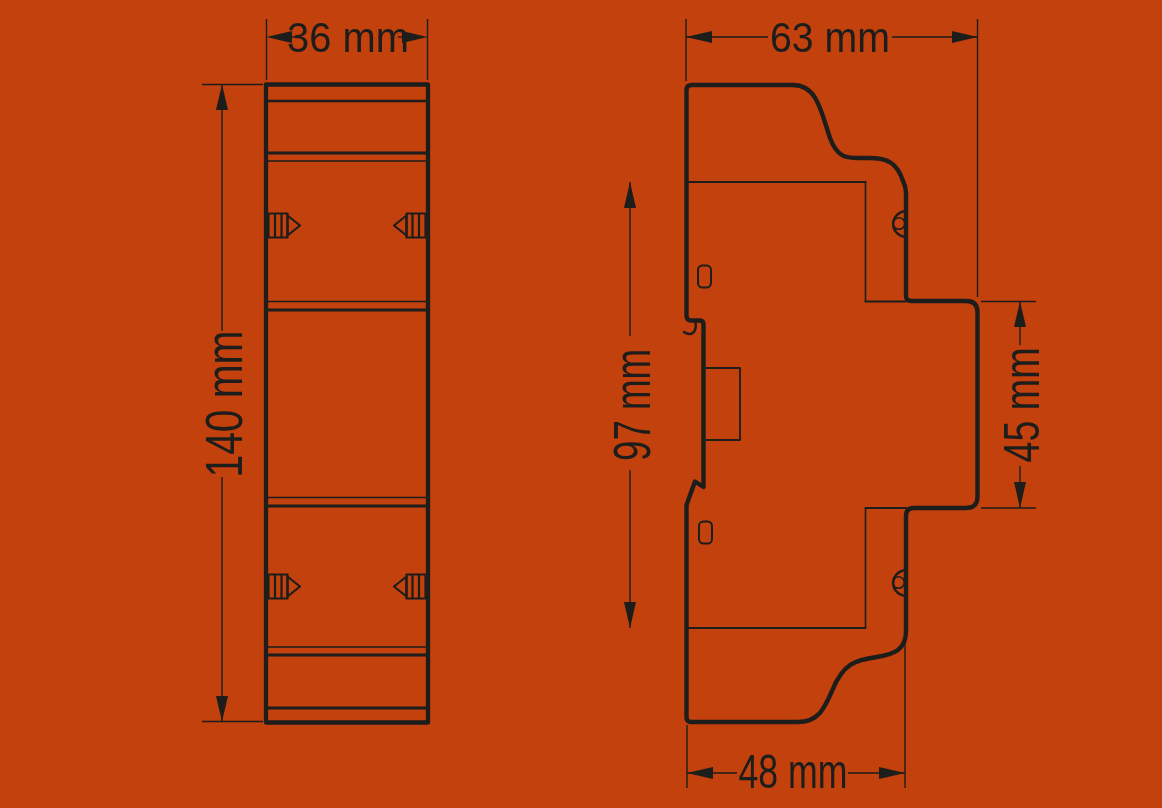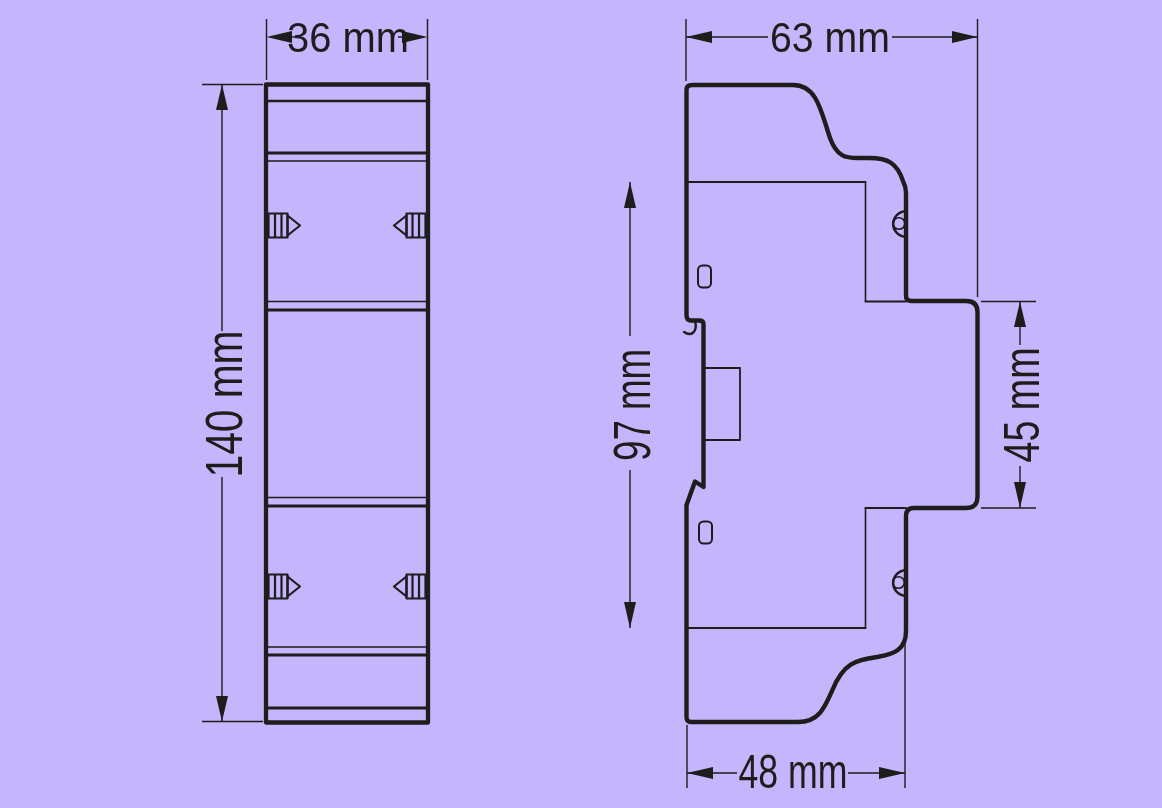--- a/index.html
+++ b/index.html
@@ -6,7 +6,7 @@
   .canvas{
     position:relative;
     width:1162px;height:808px;
-    background:#c4b5fd;
+    background:#c2410c;
     overflow:hidden;
   }
   svg{display:block;}

